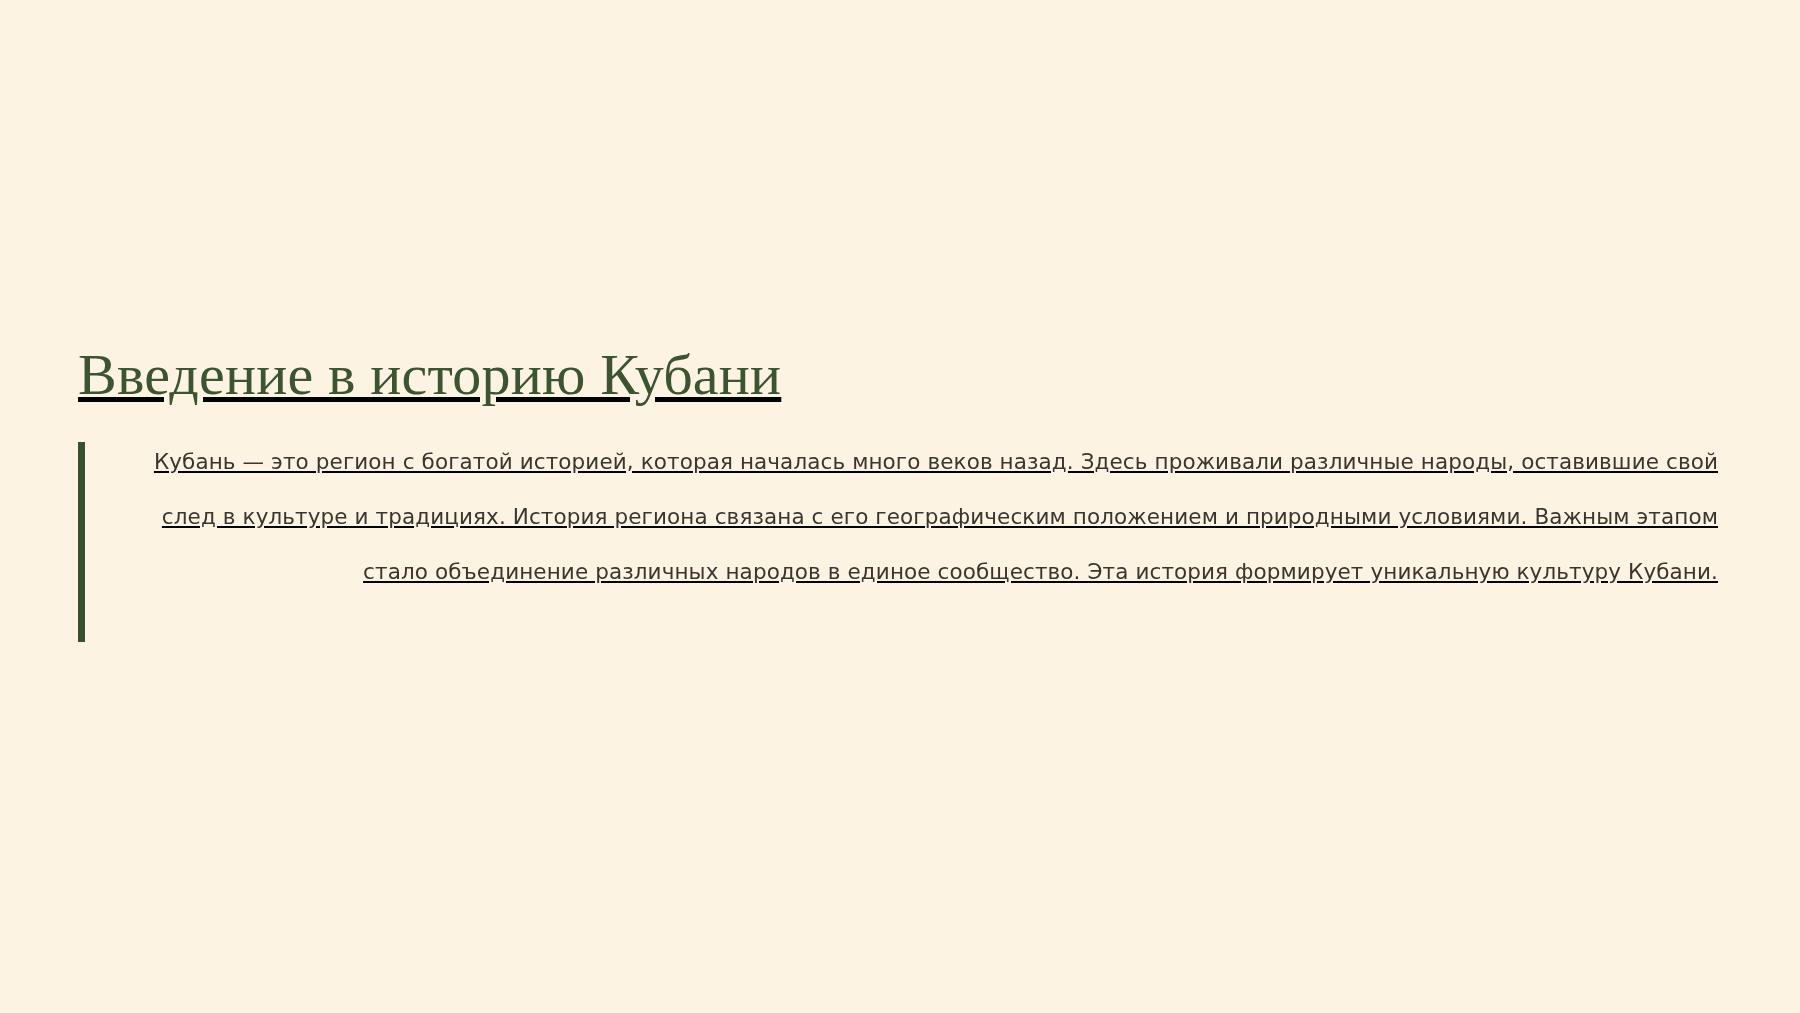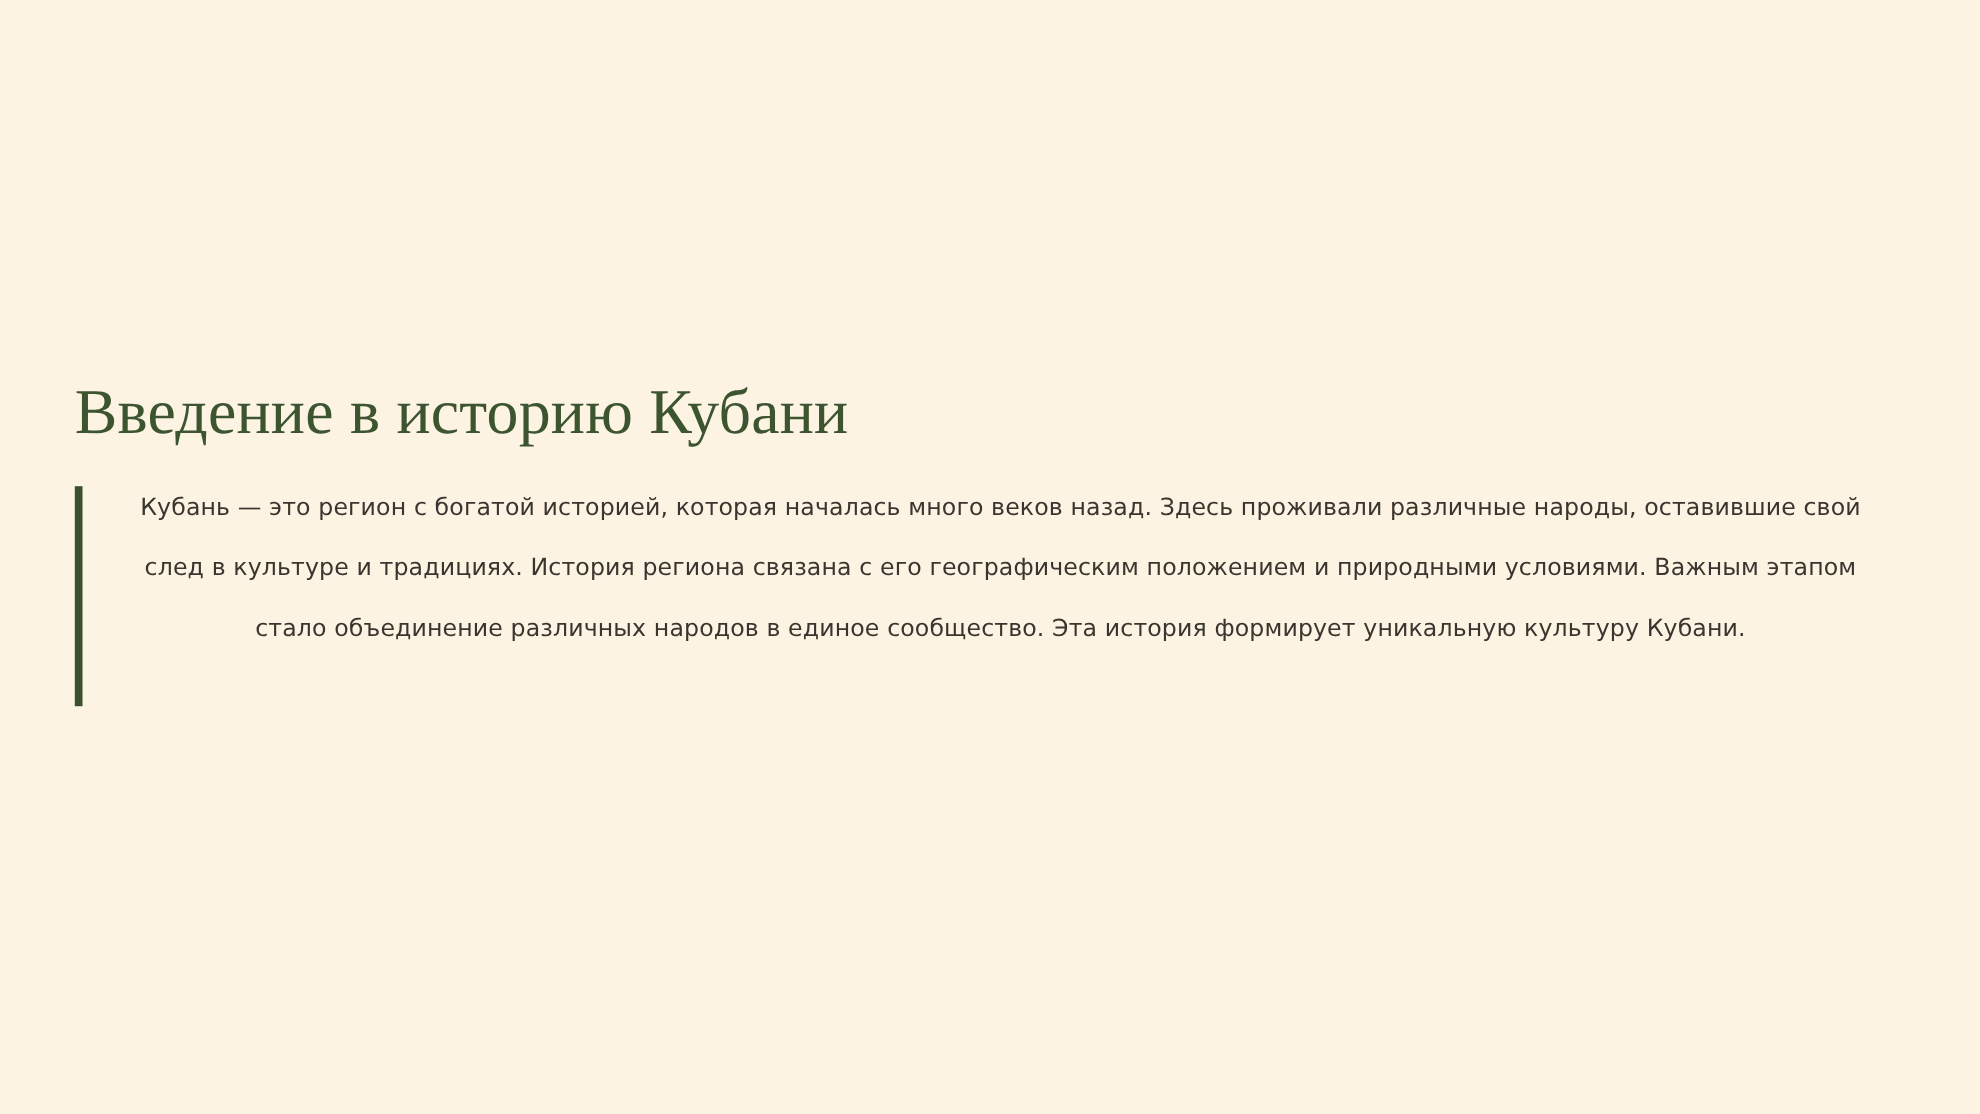--- a/index.html
+++ b/index.html
@@ -25,9 +25,10 @@
 
   .content {
     position: absolute;
-    left: 68px;
+    left: 78px;
     top: 345px;
     width: 1640px;
+    text-decoration: underline;
   }
 
   .section-title {

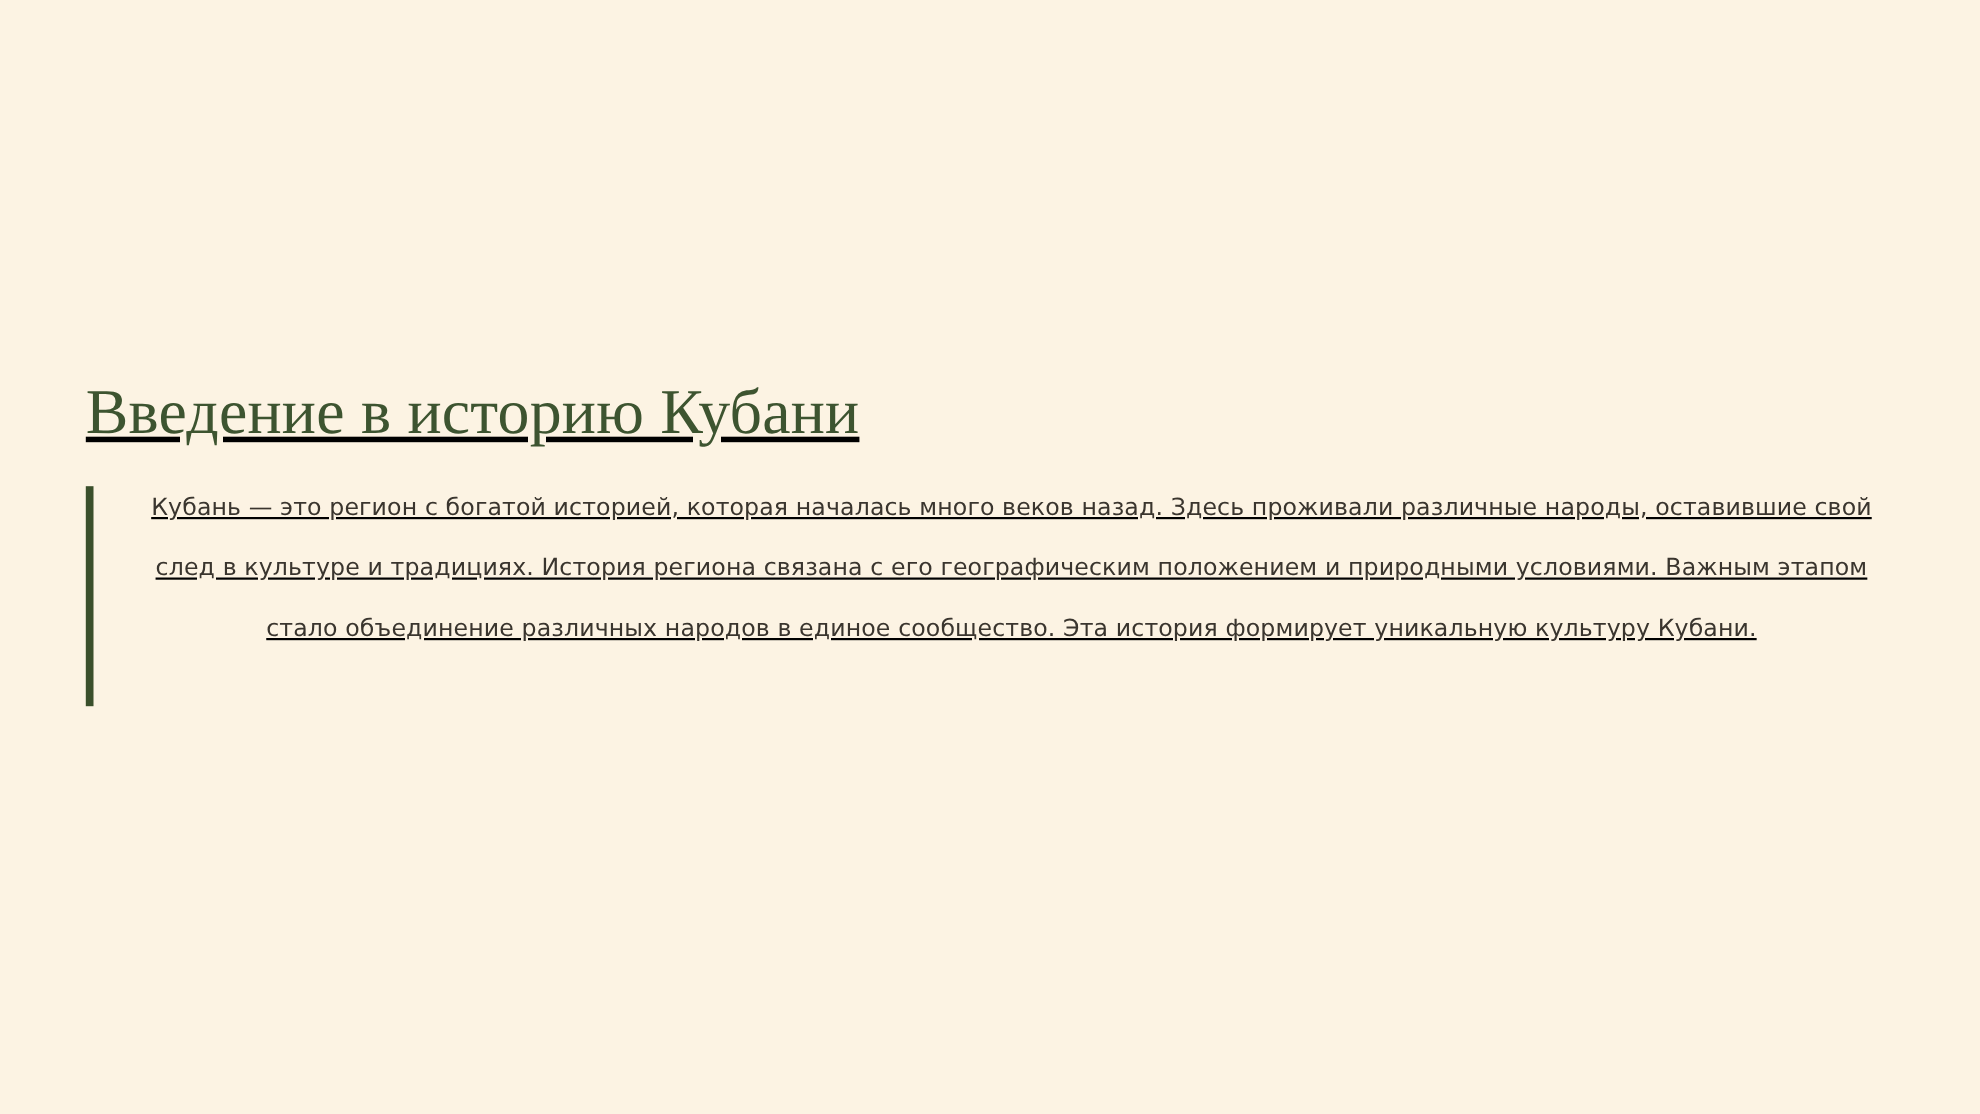--- a/index.html
+++ b/index.html
@@ -66,7 +66,7 @@
     max-width: 1598px;
     font-weight: 400;
     letter-spacing: 0.1px;
-    text-align: center;
+    text-align: right;
   }
 </style>
 </head>

